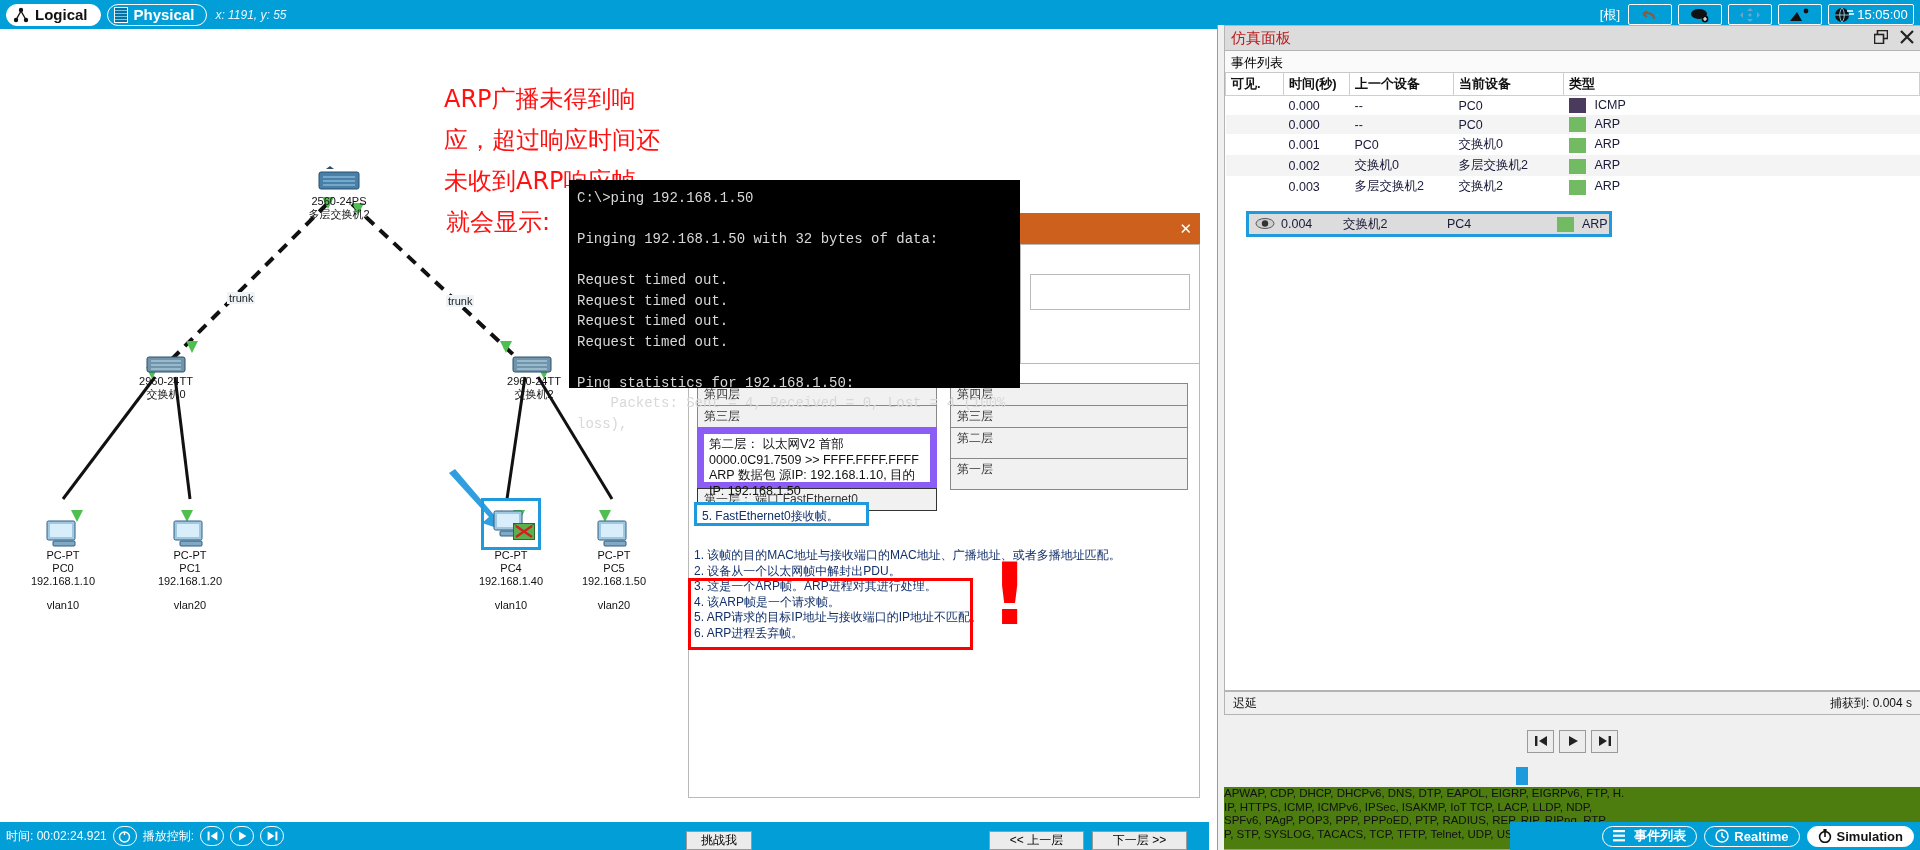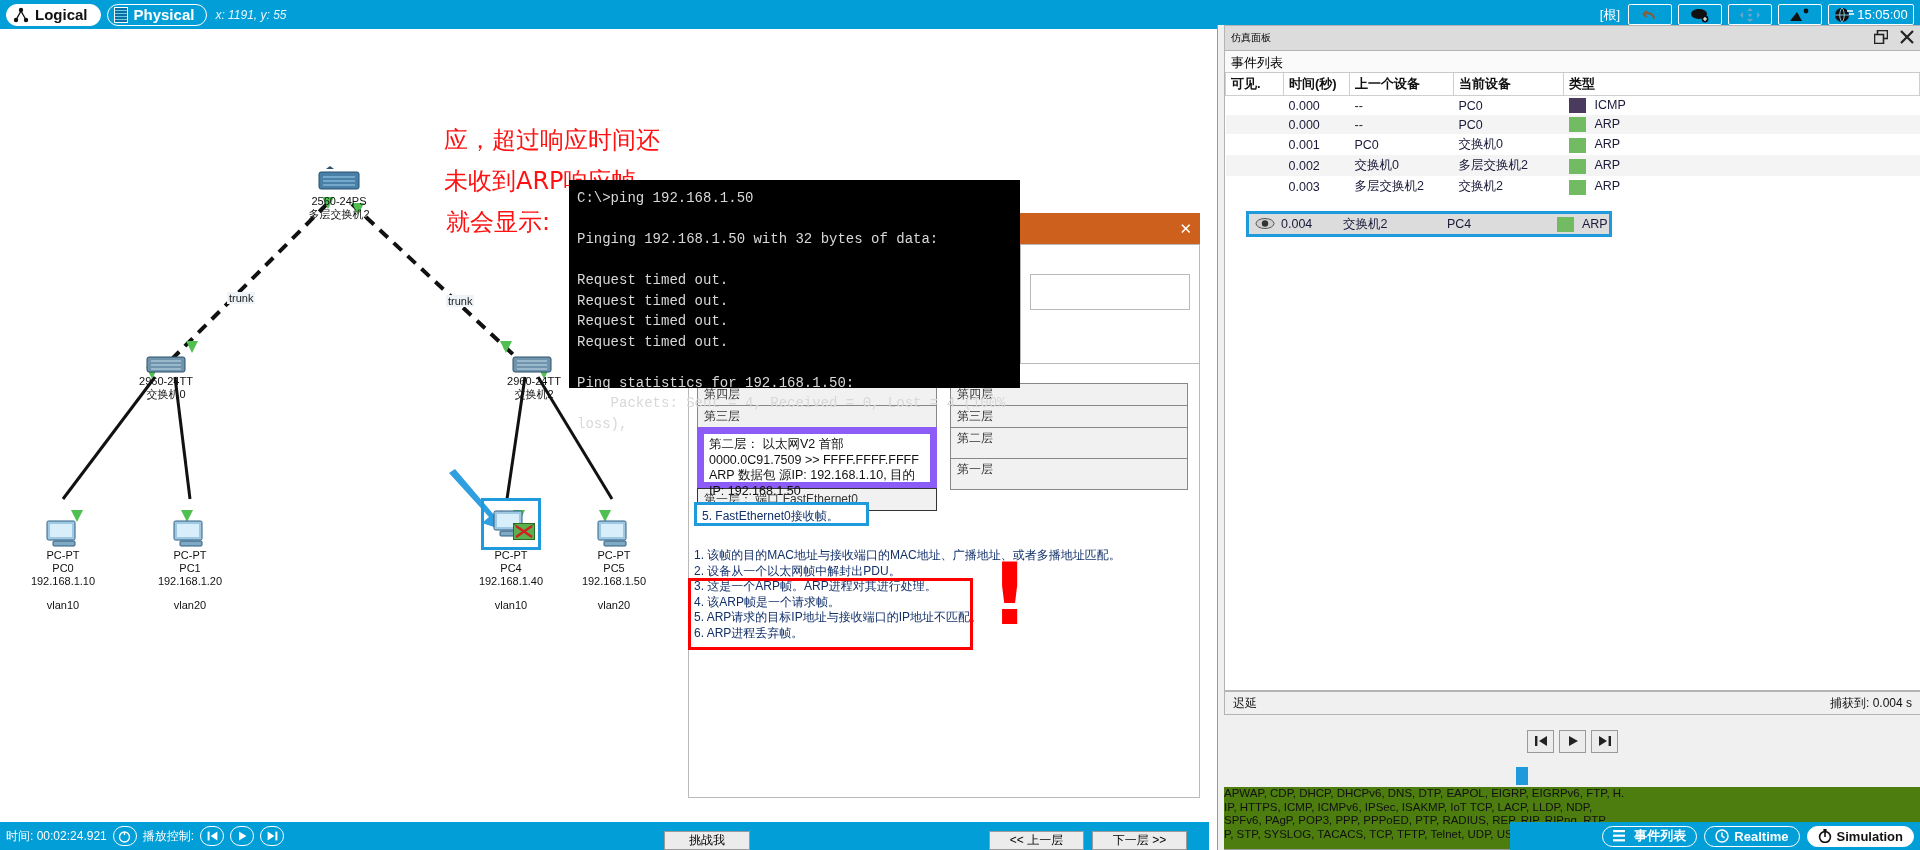--- a/index.html
+++ b/index.html
@@ -71,7 +71,7 @@
     background:#dcdcdc; border:1px solid #b4b4b4;
     display:flex; align-items:center; padding:0 6px;
   }
-  #sim-title{ font-size:10px; color:#000000; }
+  #sim-title{ font-size:15px; color:#b91c1c; }
   #sim-titlebar .win-btns{ margin-left:auto; display:flex; gap:12px; align-items:center;}
   #sim-body{
     position:absolute; left:6px; top:26px; width:697px; height:640px;

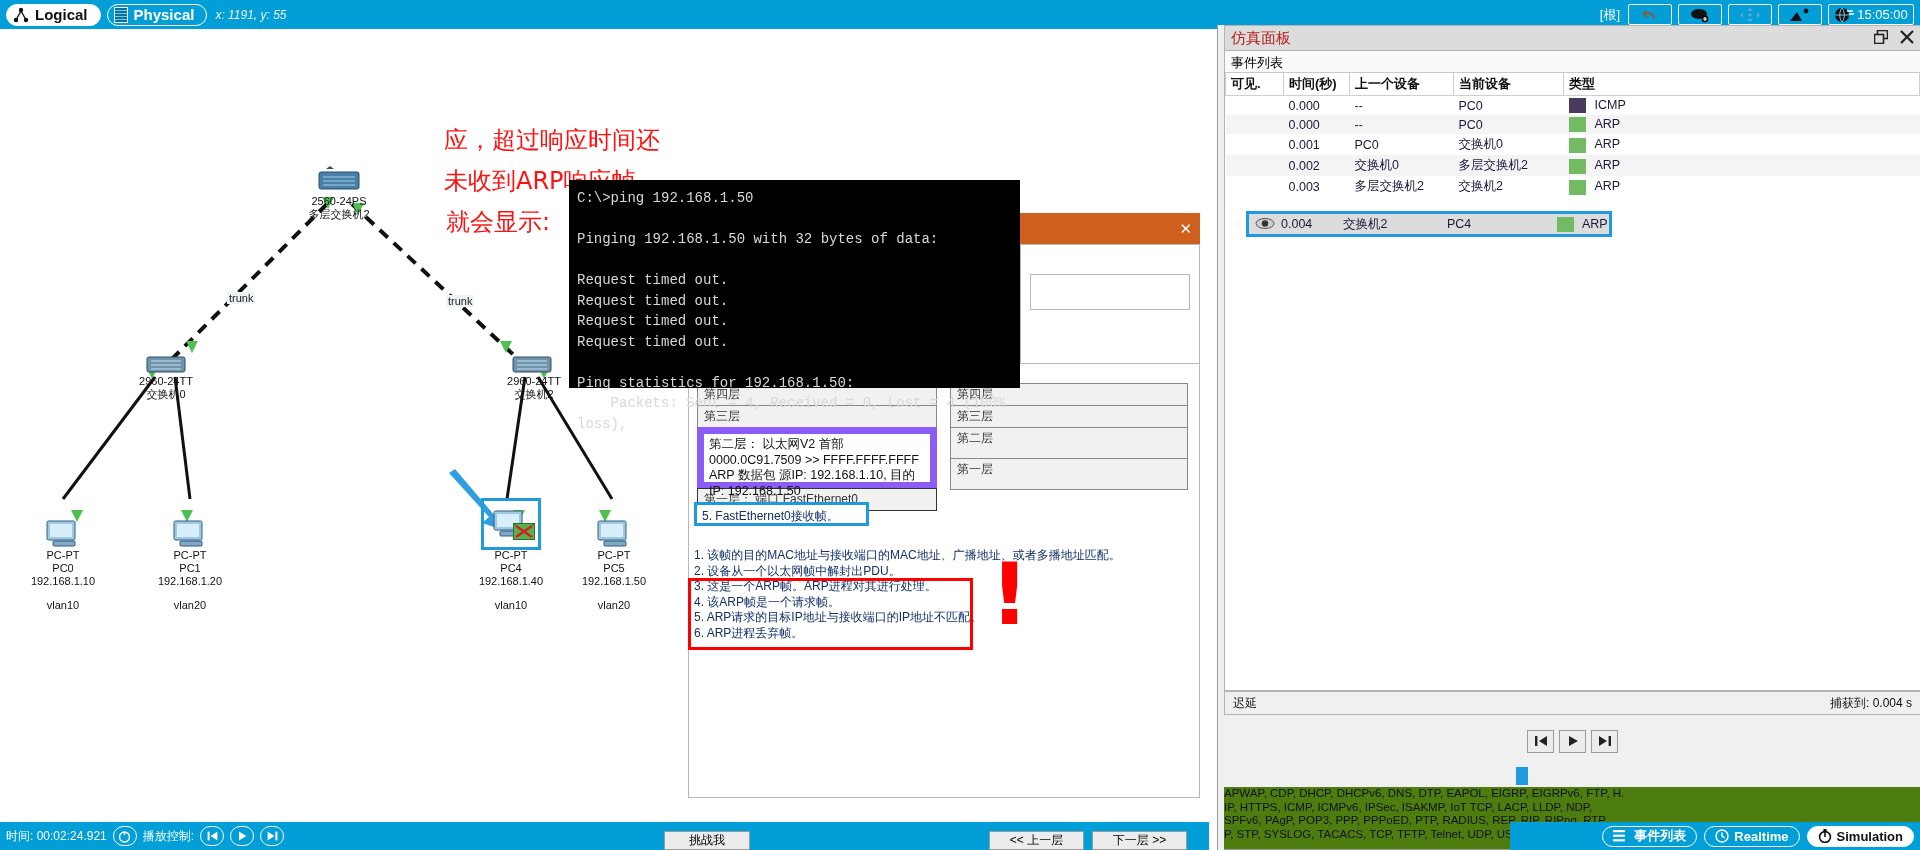--- a/index.html
+++ b/index.html
@@ -263,6 +263,7 @@
     <path d="M455 440 L495 487 L502 481 L500 500 L482 494 L489 488 L449 444 Z" fill="#2f9fe0"></path>
   </svg>
 
+  <div class="note-red" style="left:444px; top:50px;">ARP广播未得到响</div>
   <div class="note-red" style="left:444px; top:91px;">应，超过响应时间还</div>
   <div class="note-red" style="left:444px; top:132px;">未收到ARP响应帧，</div>
   <div class="note-red" style="left:446px; top:173px;">就会显示:</div>

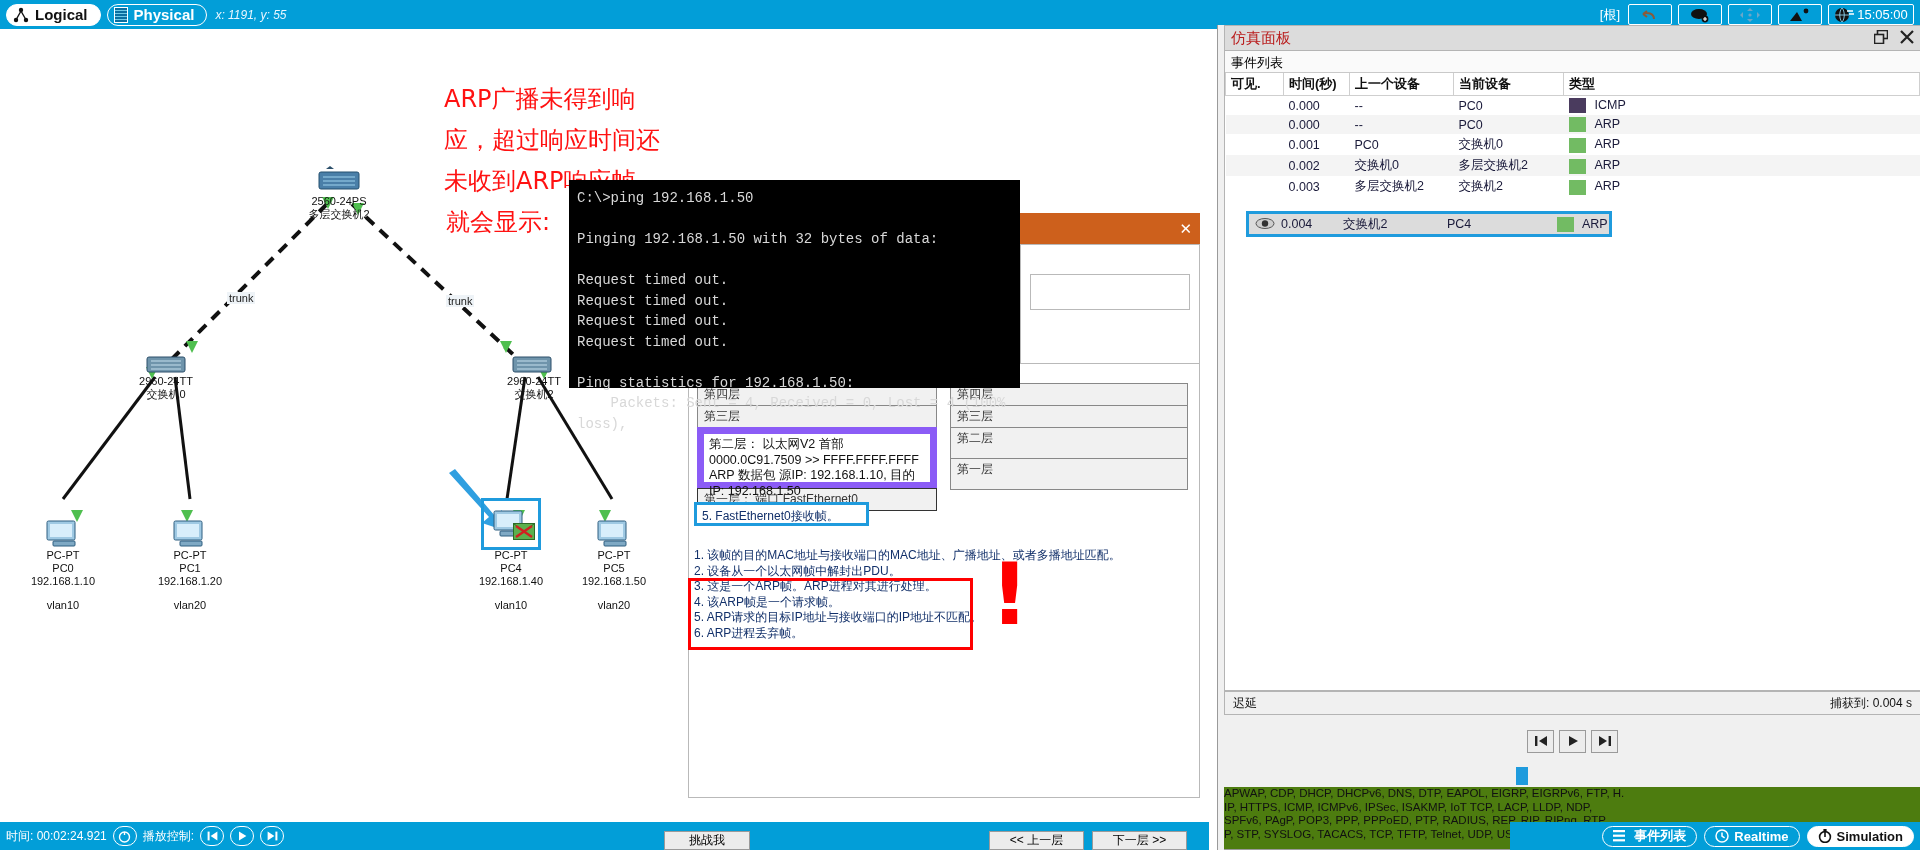--- a/index.html
+++ b/index.html
@@ -408,7 +408,7 @@
 <div id="red-box"></div>
 <div id="excl">!</div>
 
-<div style="position:absolute; left:664px; top:831px; width:86px; height:19px; border:1px solid #9a9a9a; background:#ececec; font-size:12px; display:flex; align-items:center; justify-content:center; z-index:34;">挑战我</div>
+<div style="position:absolute; left:686px; top:831px; width:66px; height:19px; border:1px solid #9a9a9a; background:#ececec; font-size:12px; display:flex; align-items:center; justify-content:center; z-index:34;">挑战我</div>
 <div style="position:absolute; left:989px; top:831px; width:95px; height:19px; border:1px solid #9a9a9a; background:#ececec; font-size:12px; display:flex; align-items:center; justify-content:center; z-index:34;">&lt;&lt; 上一层</div>
 <div style="position:absolute; left:1092px; top:831px; width:95px; height:19px; border:1px solid #9a9a9a; background:#ececec; font-size:12px; display:flex; align-items:center; justify-content:center; z-index:34;">下一层 &gt;&gt;</div>
 

